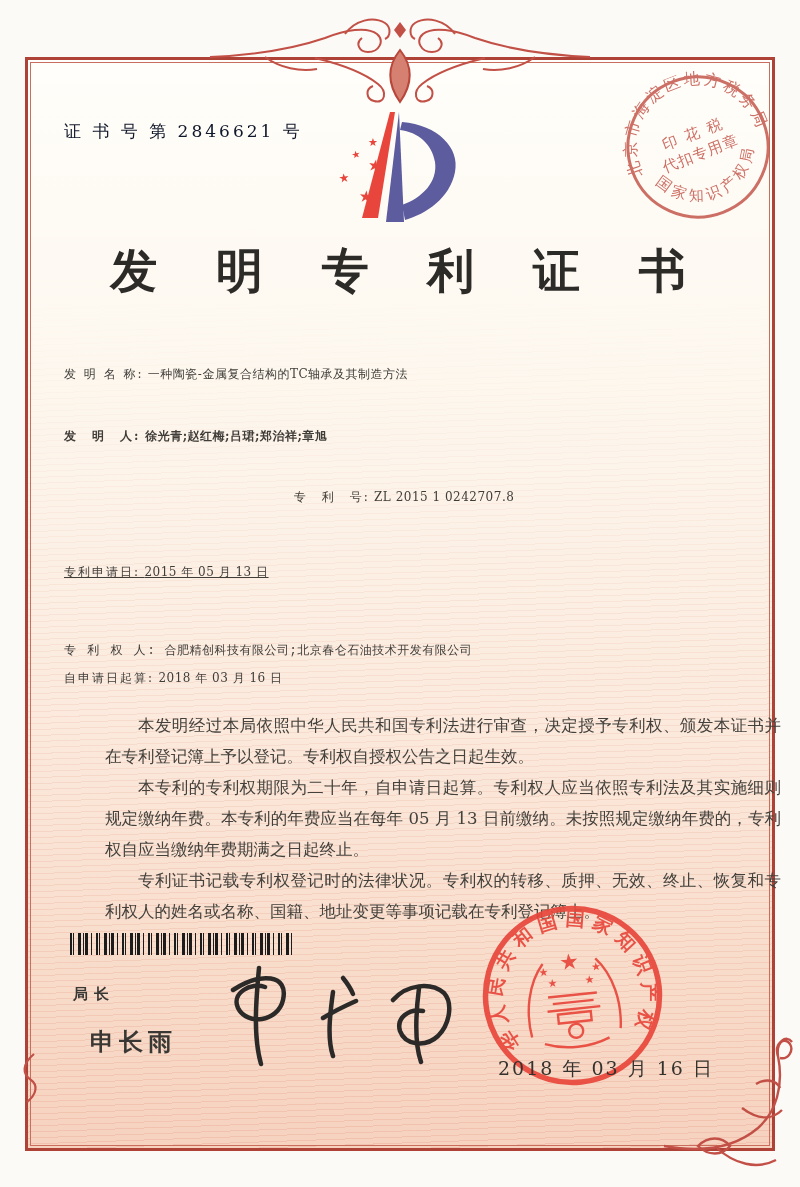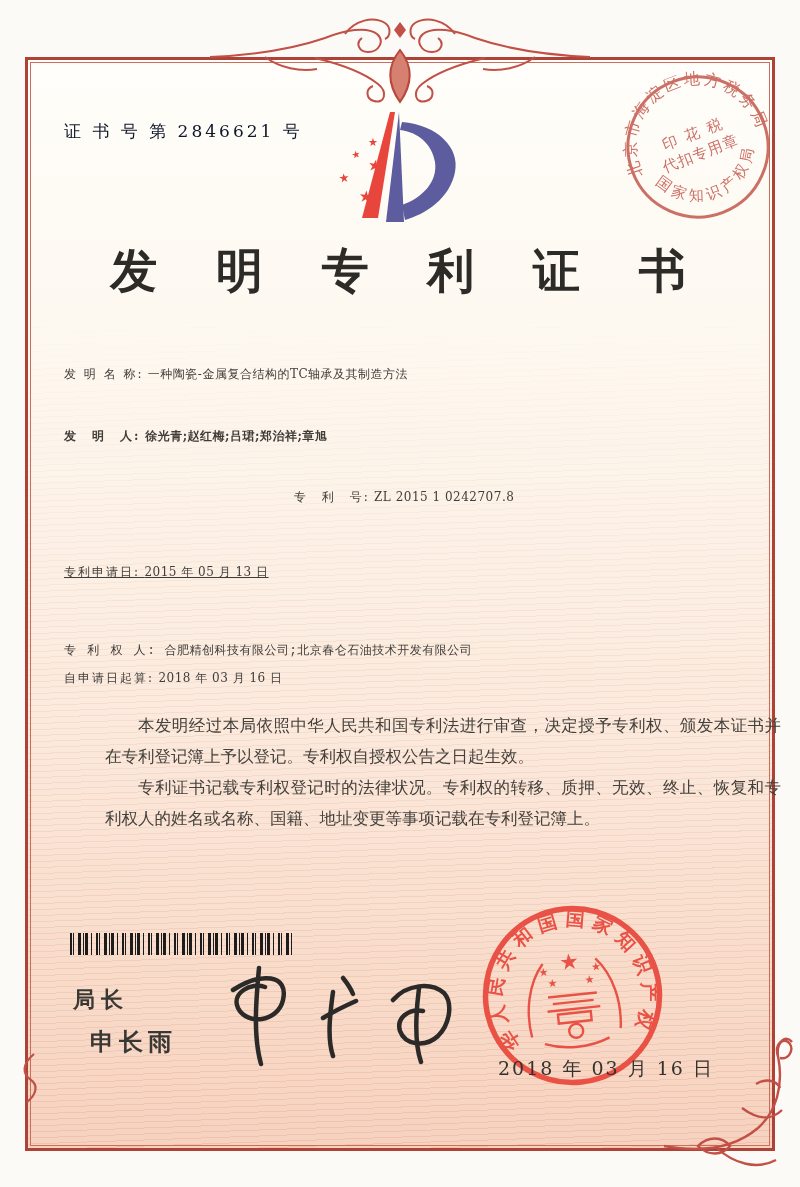--- a/index.html
+++ b/index.html
@@ -141,6 +141,7 @@
 
 <div class="abs paras">
   <p>本发明经过本局依照中华人民共和国专利法进行审查，决定授予专利权、颁发本证书并在专利登记簿上予以登记。专利权自授权公告之日起生效。</p>
+  <p>本专利的专利权期限为二十年，自申请日起算。专利权人应当依照专利法及其实施细则规定缴纳年费。本专利的年费应当在每年 05 月 13 日前缴纳。未按照规定缴纳年费的，专利权自应当缴纳年费期满之日起终止。</p>
   <p>专利证书记载专利权登记时的法律状况。专利权的转移、质押、无效、终止、恢复和专利权人的姓名或名称、国籍、地址变更等事项记载在专利登记簿上。</p>
 </div>
 

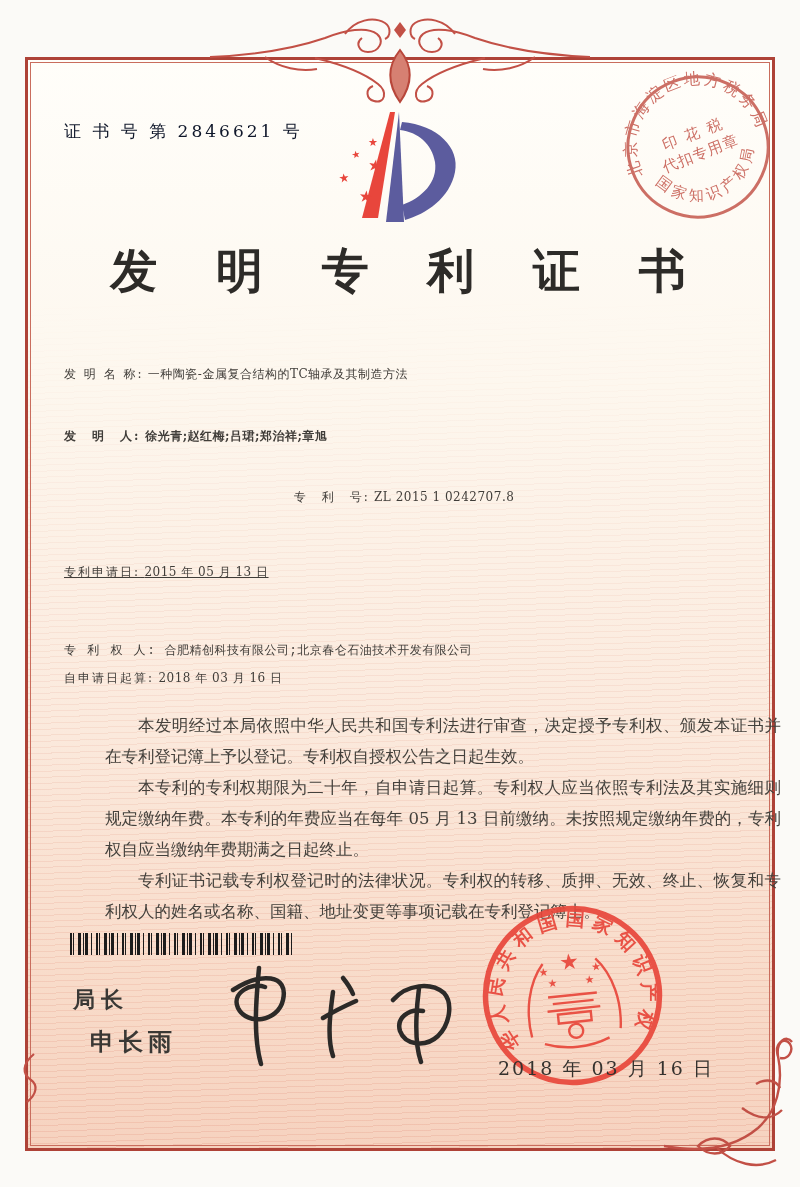--- a/index.html
+++ b/index.html
@@ -49,7 +49,7 @@
       #1c1c1c 15px 18px,transparent 18px 21px,
       #1c1c1c 21px 22px,transparent 22px 26px);
   }
-  .officer-title{left:73px;top:985px;font-size:22px;font-weight:bold;letter-spacing:6px;color:#3a3835;}
+  .officer-title{left:73px;top:985px;font-size:15px;font-weight:bold;letter-spacing:6px;color:#3a3835;}
   .officer-name{left:90px;top:1026px;font-size:24px;font-weight:bold;letter-spacing:5px;color:#3a3835;}
   .issue-date{left:498px;top:1056px;font-size:19px;letter-spacing:2px;color:#35322e;z-index:6;}
   .logo-star{position:absolute;color:#e8463c;transform:translate(-50%,-50%);line-height:1;font-family:"DejaVu Sans",sans-serif;}

